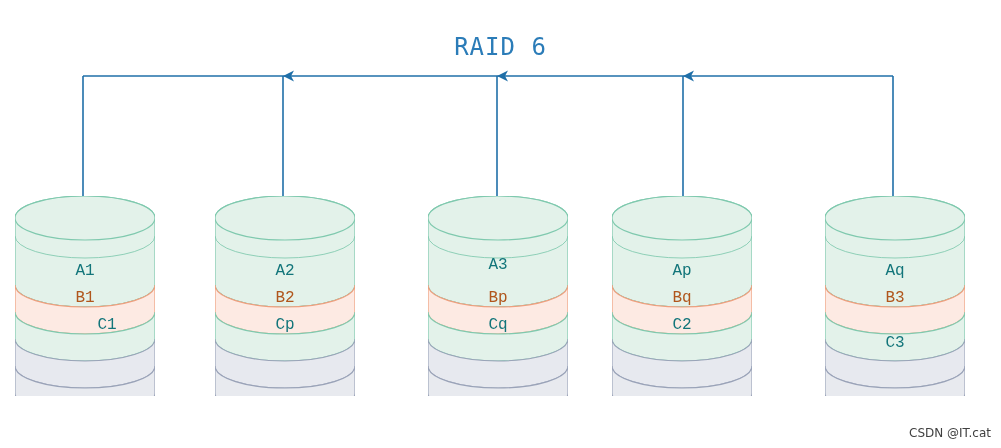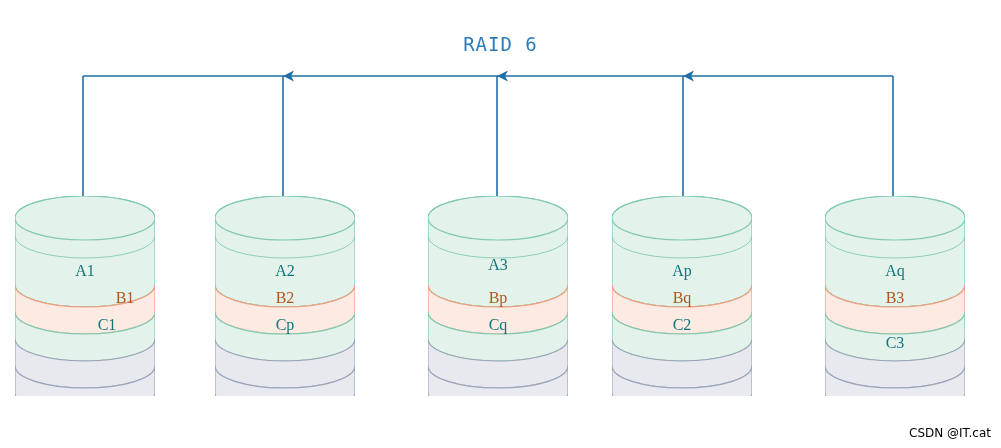--- a/index.html
+++ b/index.html
@@ -27,7 +27,7 @@
     width: 1001px;
     text-align: center;
     font-family: "DejaVu Sans Mono", monospace;
-    font-size: 19px;
+    font-size: 24px;
     letter-spacing: 1px;
     color: #2b7cb8;
     white-space: pre;

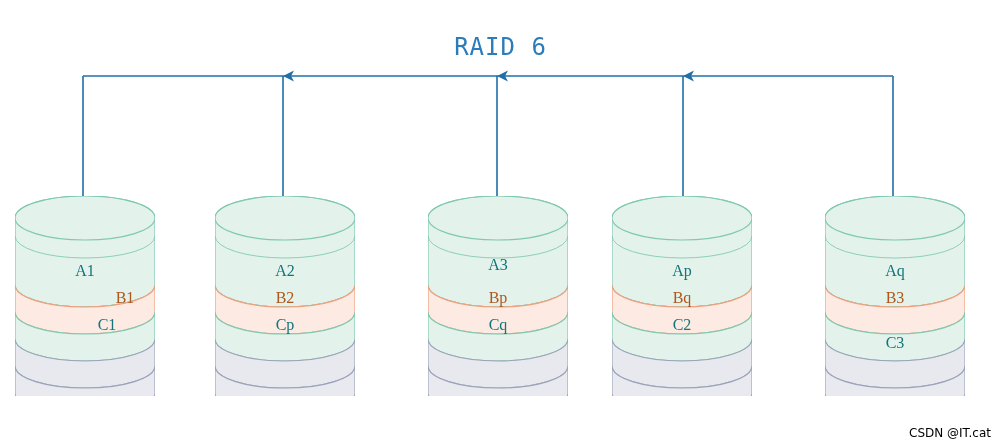--- a/index.html
+++ b/index.html
@@ -56,7 +56,7 @@
     position: absolute;
     width: 140px;
     text-align: center;
-    font-family: Liberation Serif, serif;
+    font-family: Liberation Mono, monospace;
     font-size: 16px;
     white-space: pre;
     pointer-events: none;

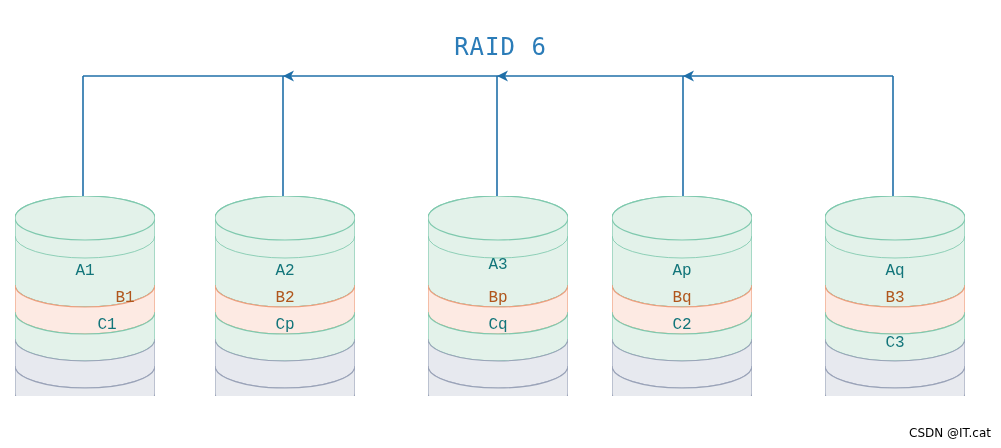--- a/index.html
+++ b/index.html
@@ -123,7 +123,7 @@
           A 70 22 0 0 1 0 197 Z" fill="#e7e9ef" stroke="#9aa3b8" stroke-width="1.2" opacity="0.95"></path>
         </svg>
         <div class="band-label label-green" style="top: 66px;">A1</div>
-        <div class="band-label label-pink" style="top: 93px; margin-left: 40px;">B1</div>
+        <div class="band-label label-pink" style="top: 93px;">B1</div>
         <div class="band-label label-green" style="top: 120px; margin-left: 22px;">C1</div>
       </div>
       <div class="disk" style="left: 215px; top: 196px;">

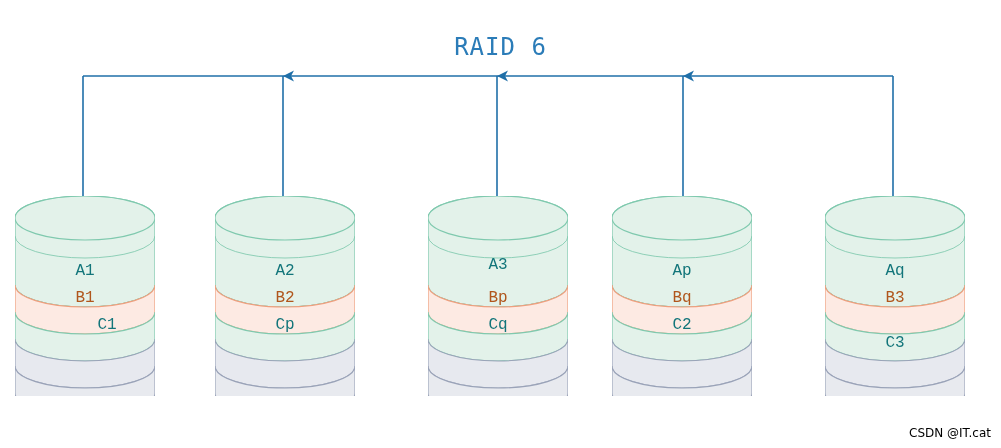--- a/index.html
+++ b/index.html
@@ -71,7 +71,7 @@
     bottom: 8px;
     font-family: "DejaVu Sans", sans-serif;
     font-size: 12px;
-    color: #000000;
+    color: #404040;
     white-space: pre;
   }
 </style>

